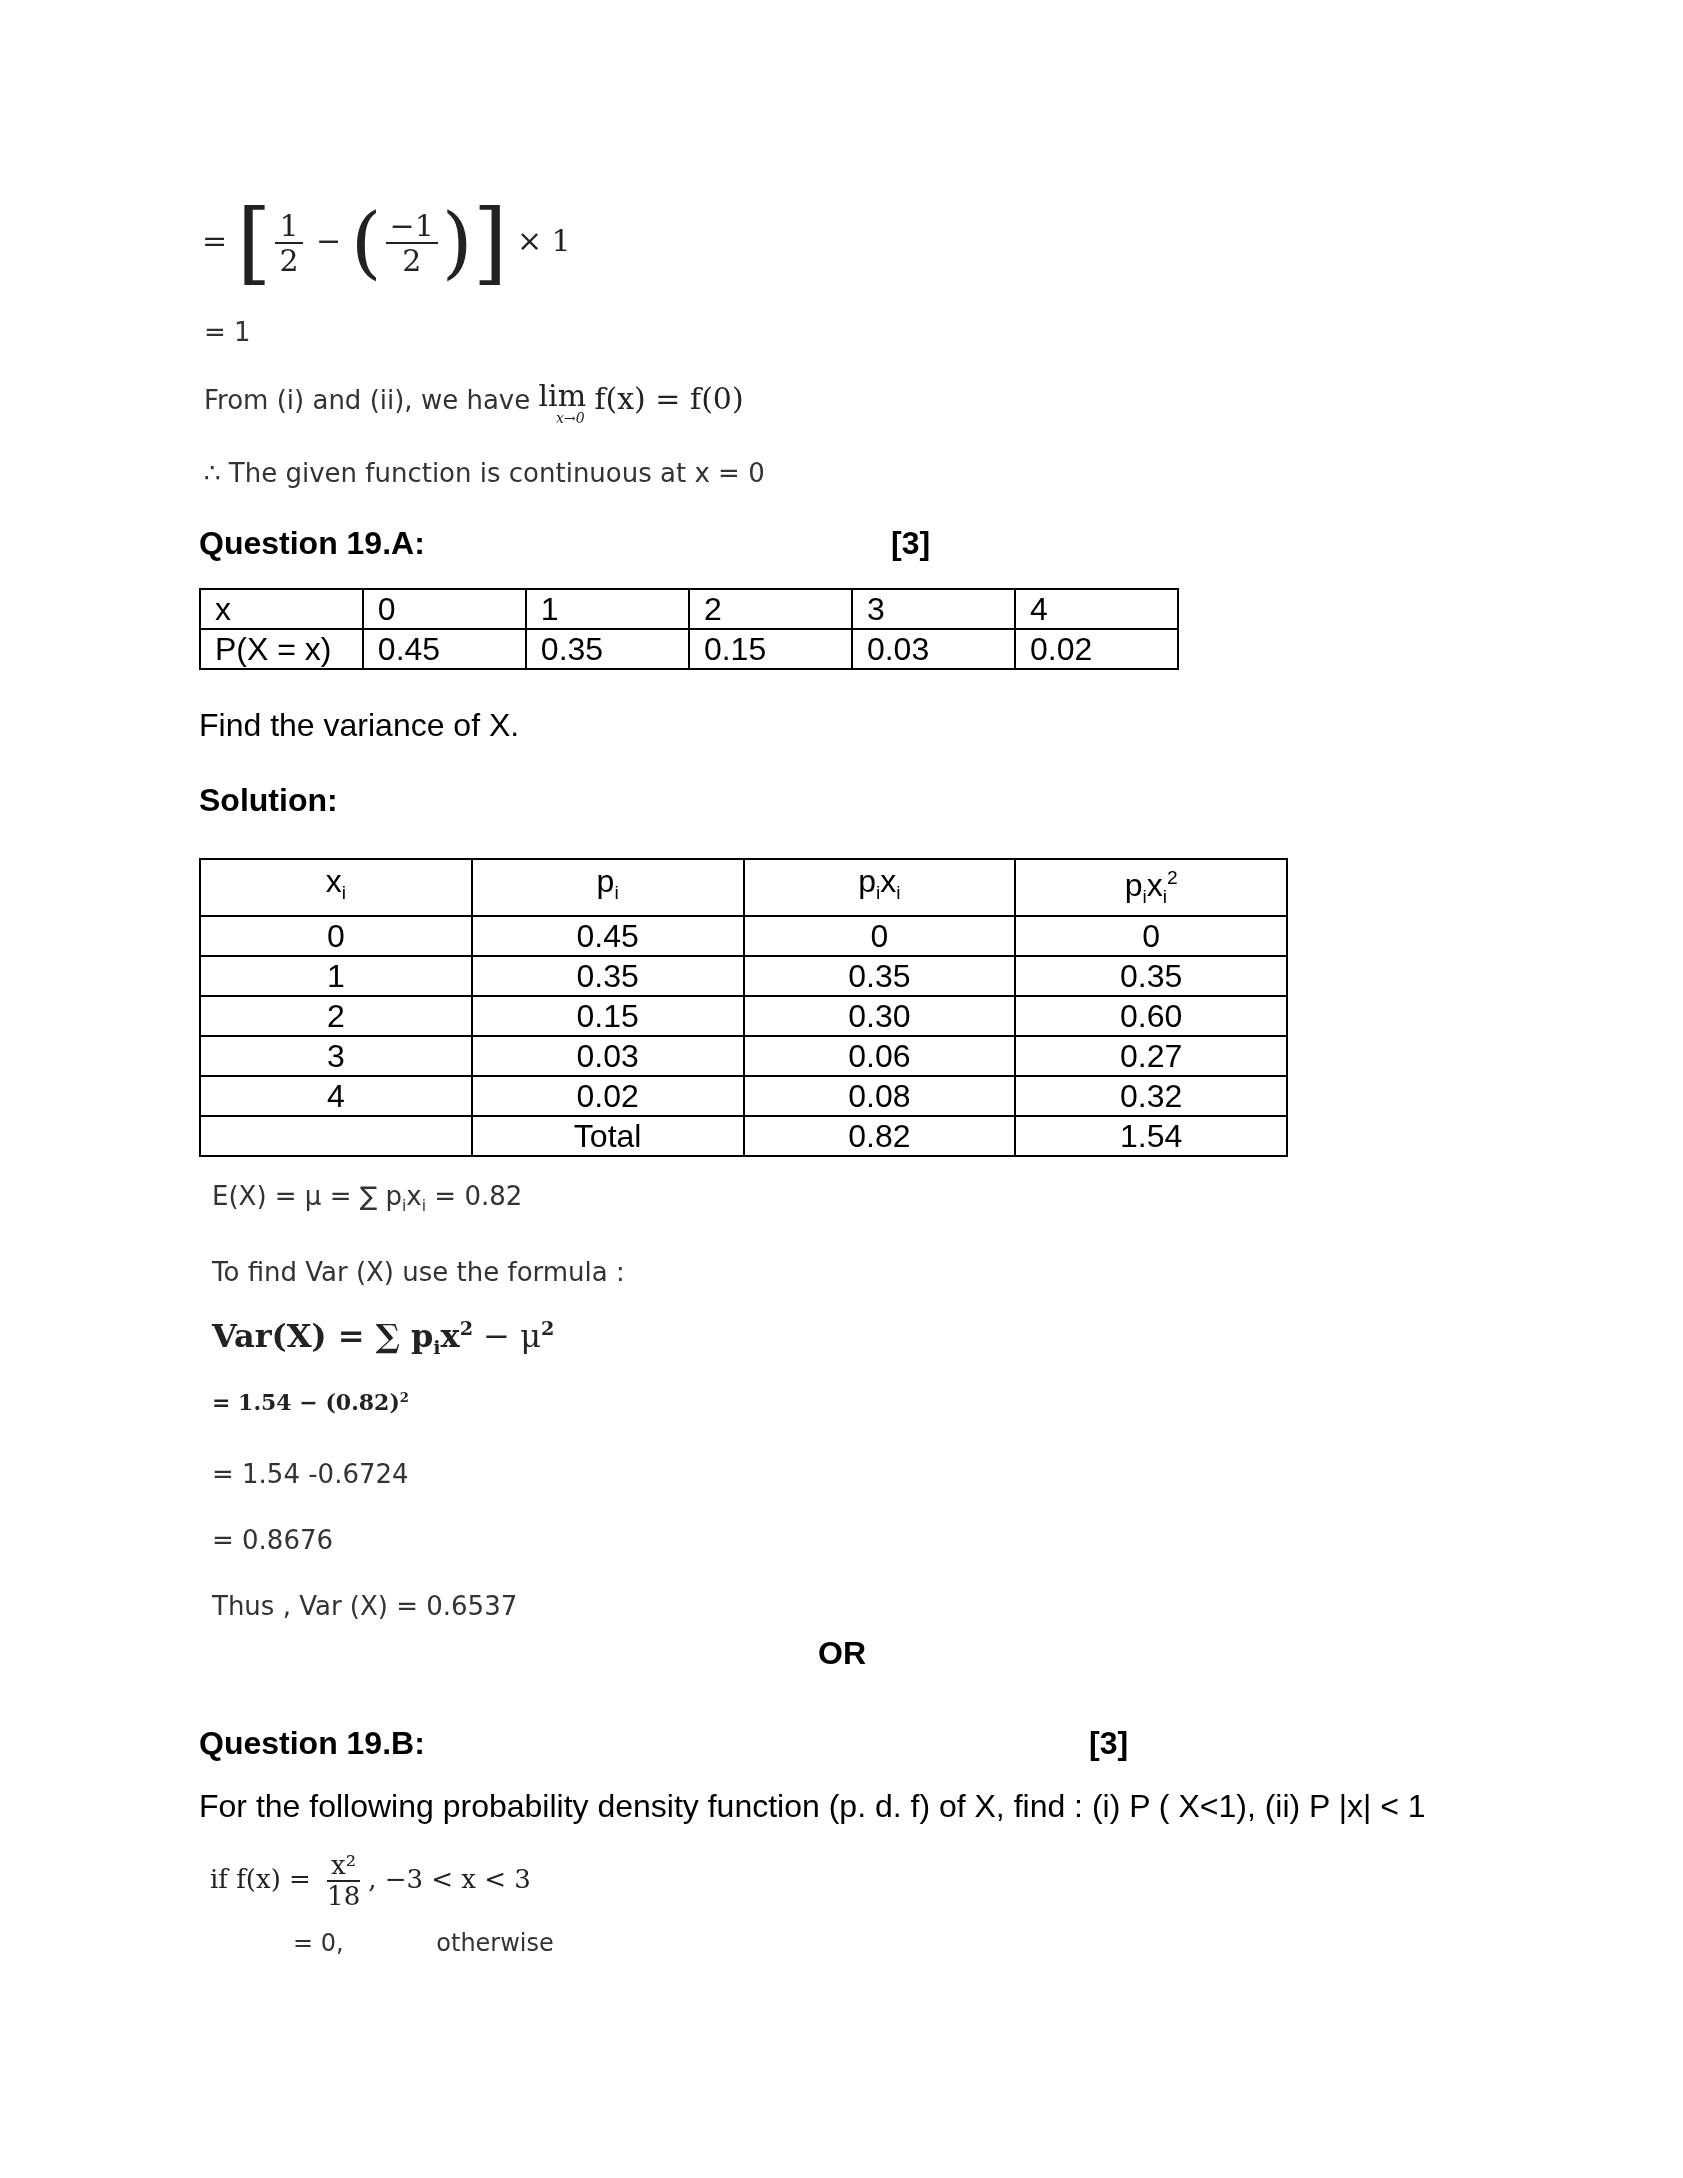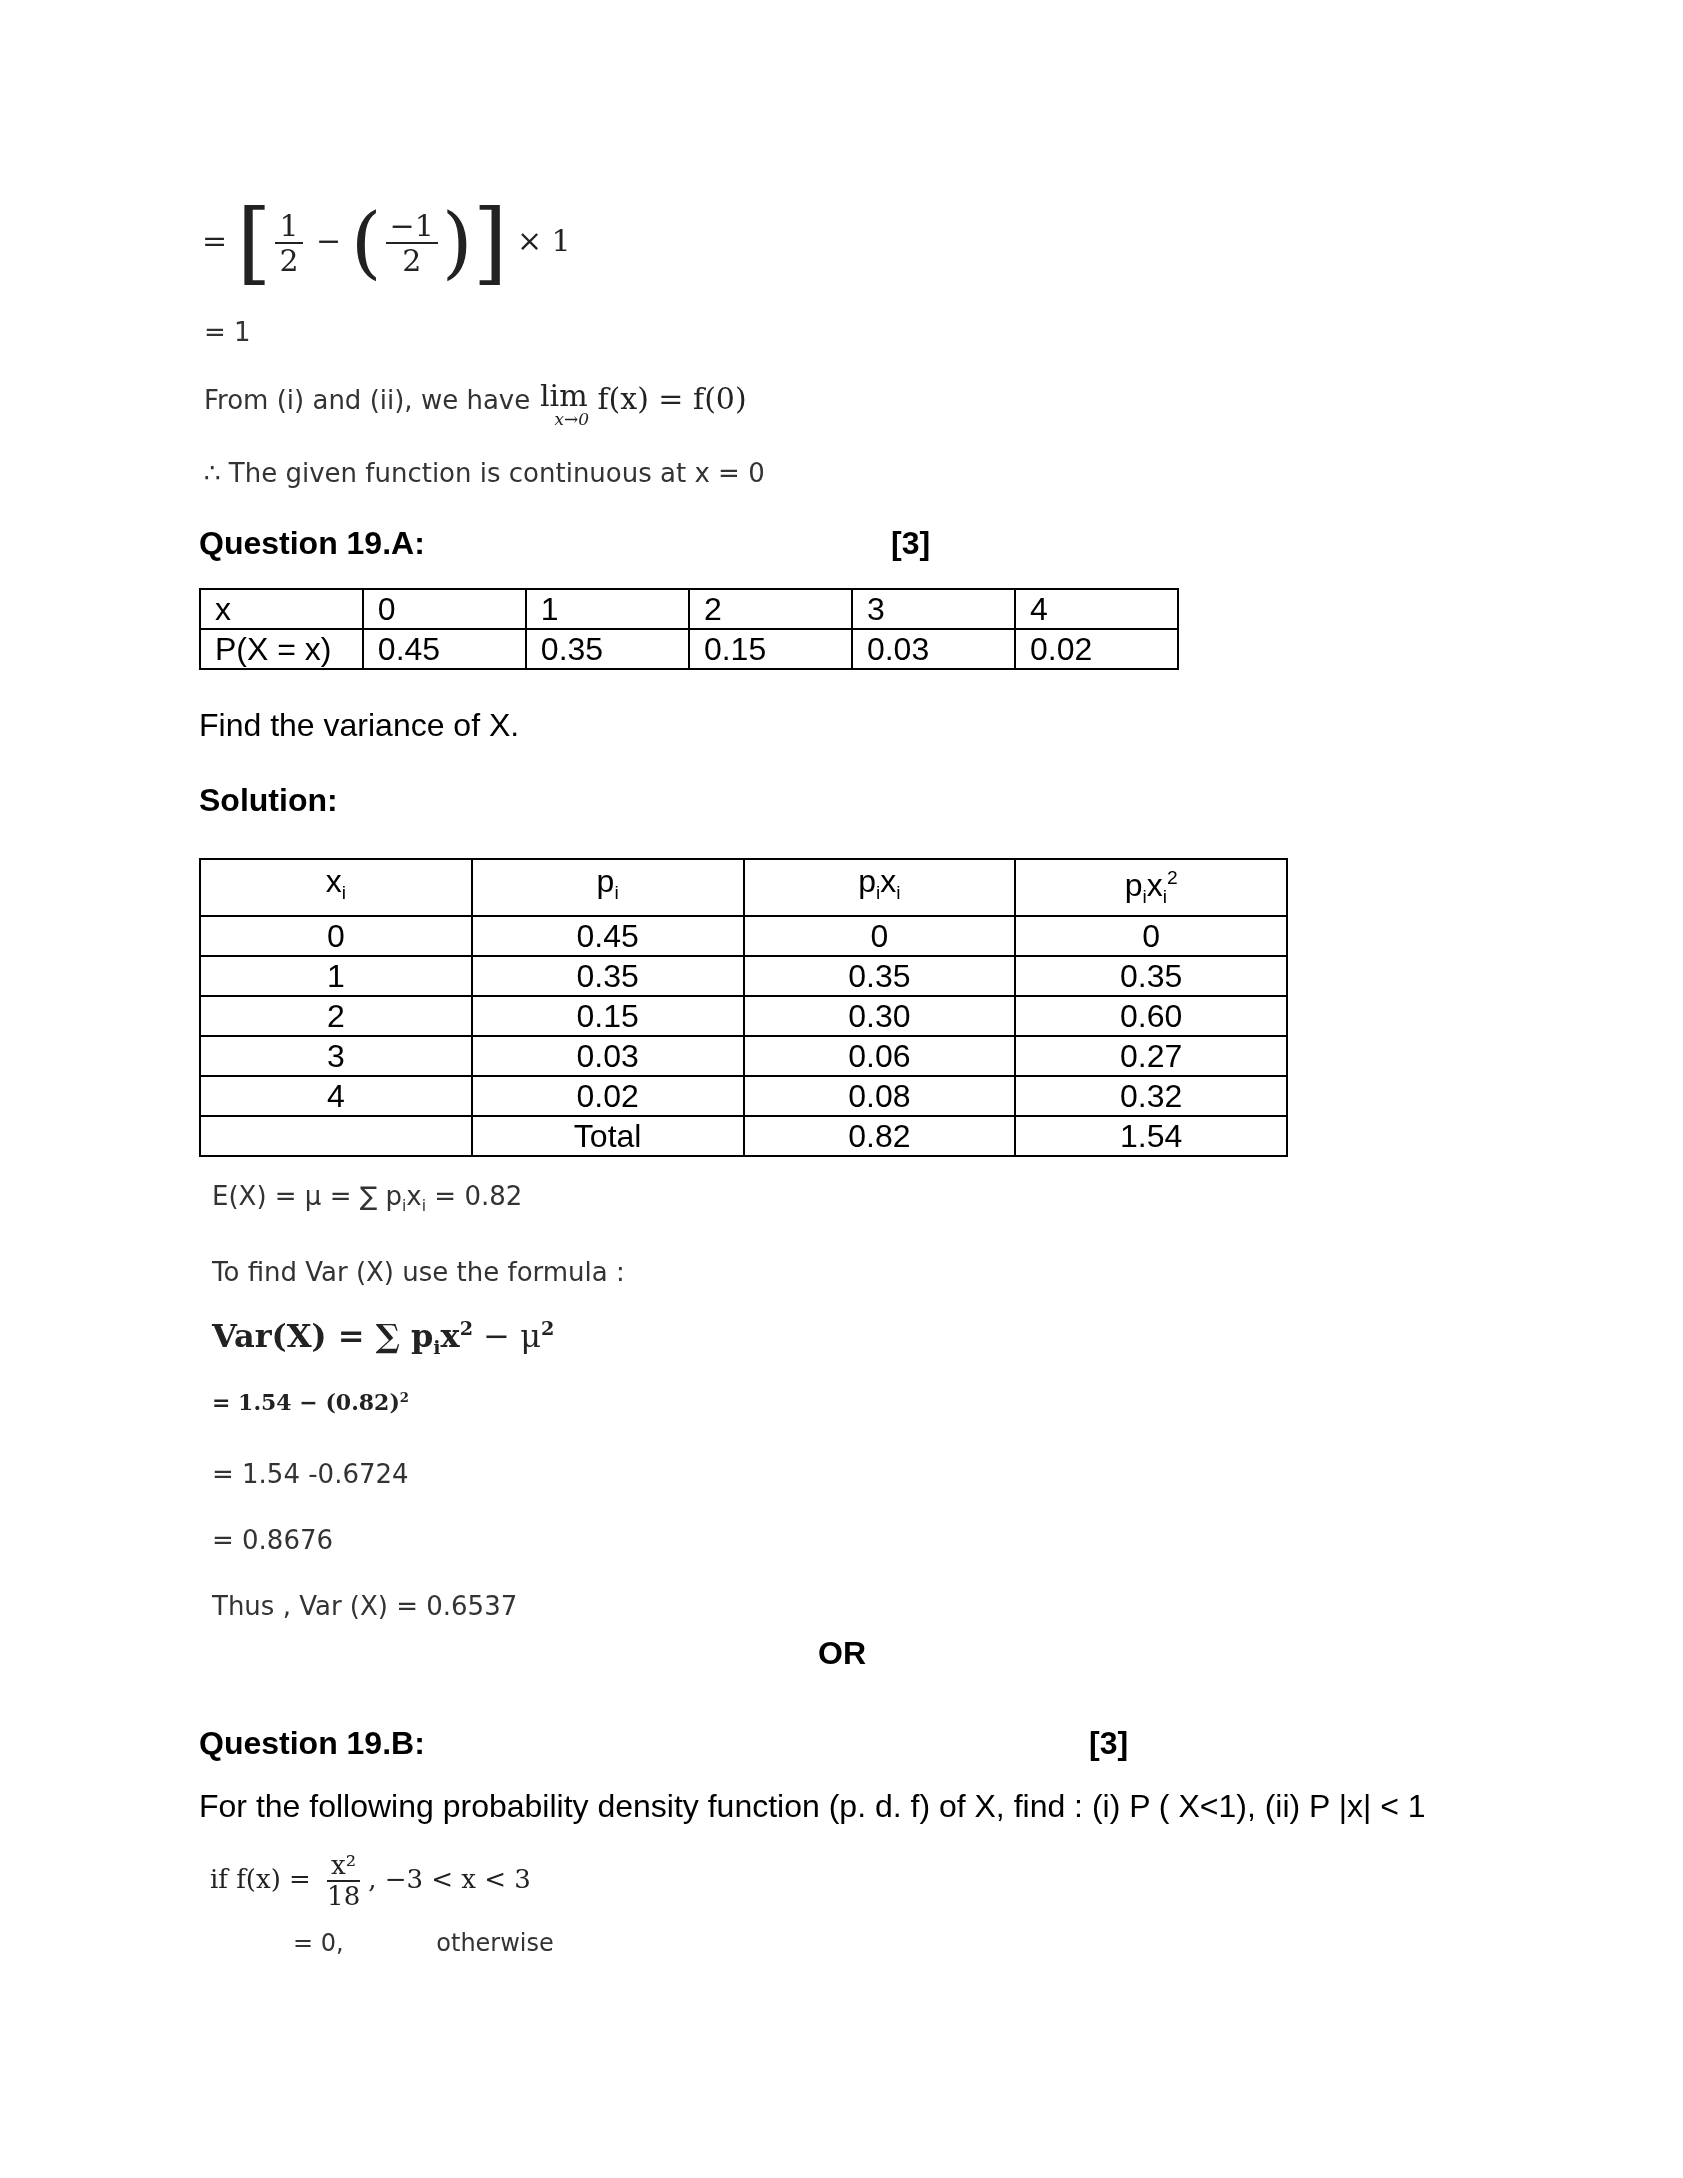--- a/index.html
+++ b/index.html
@@ -21,7 +21,7 @@
   #t2 td { text-align:center; width:269px; }
   sub, sup { font-size:60%; }
   .lim { display:inline-flex; flex-direction:column; align-items:center; vertical-align:top; line-height:1; }
-  .lim .sub { font-size:17px; font-style:italic;margin-left:16px; }
+  .lim .sub { font-size:14px; font-style:italic;margin-left:16px; }
 </style>
 </head>
 <body>

